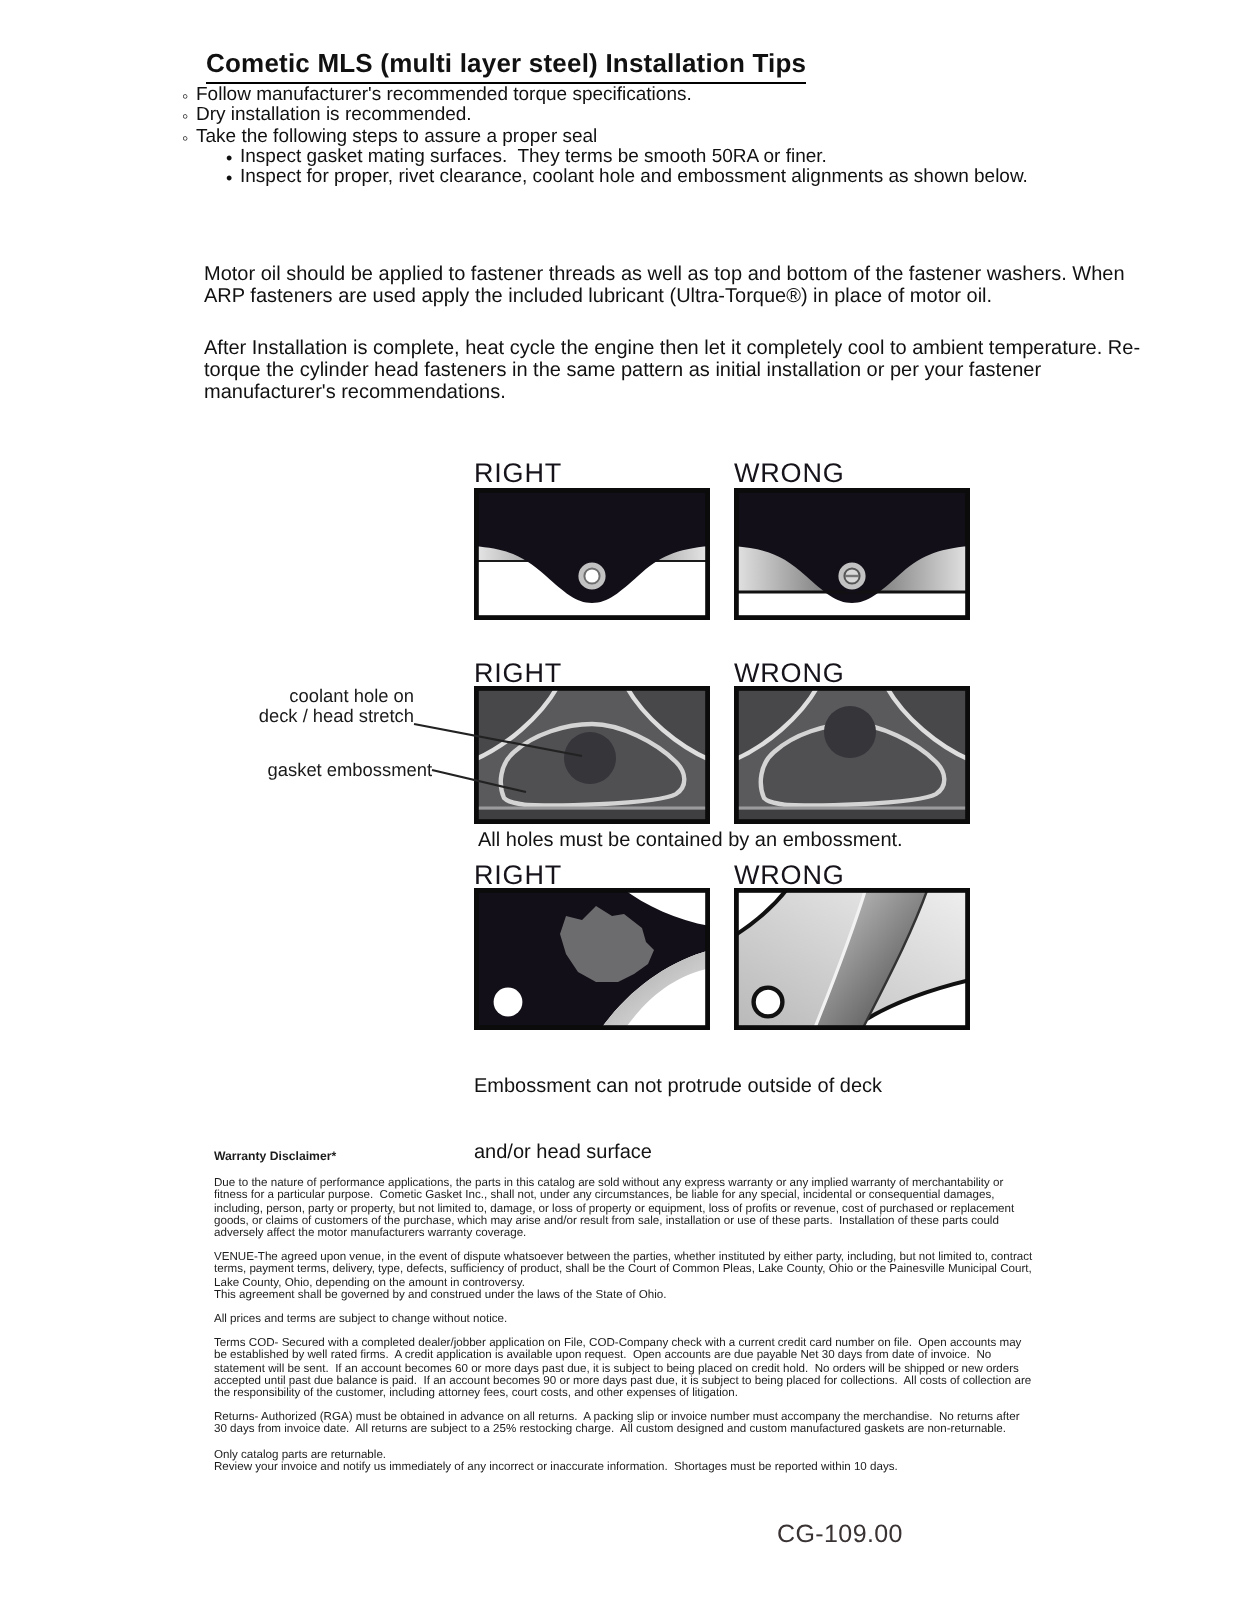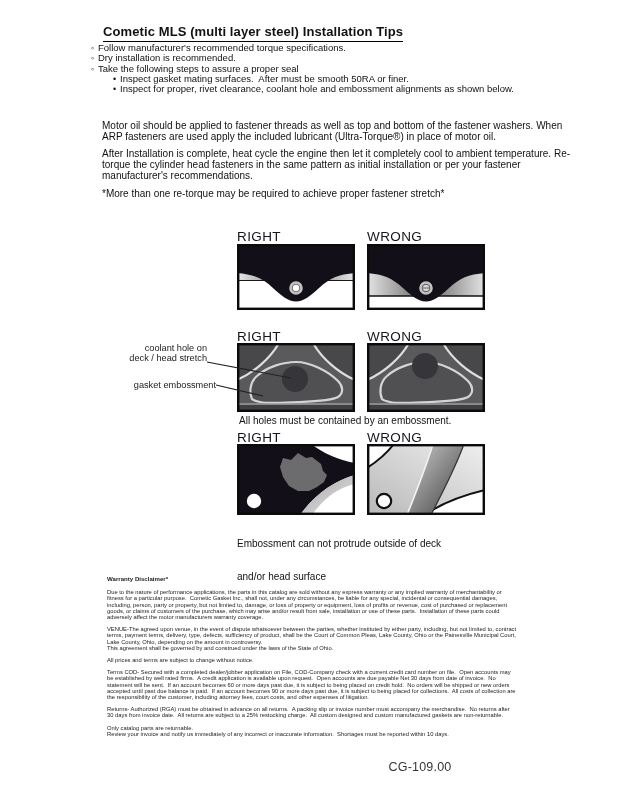--- a/index.html
+++ b/index.html
@@ -57,7 +57,7 @@
     </div>
     <div class="sb-row">
       <span class="sb-glyph">•</span>
-      <span class="b-text">Inspect gasket mating surfaces.  After must be smooth 50RA or finer.</span>
+      <span class="b-text">Inspect gasket mating surfaces.  They terms be smooth 50RA or finer.</span>
     </div>
     <div class="sb-row">
       <span class="sb-glyph">•</span>

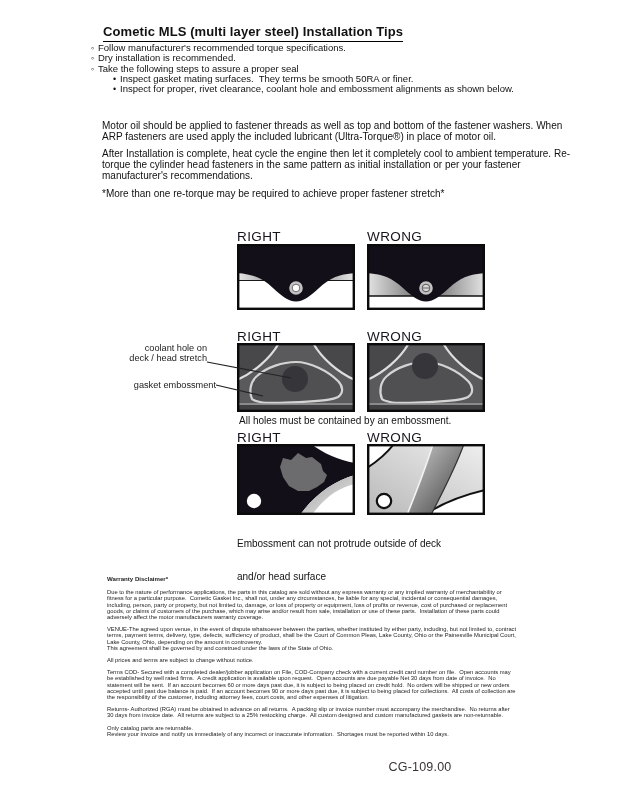--- a/index.html
+++ b/index.html
@@ -21,7 +21,7 @@
   .b-text{white-space:pre-wrap;}
   .diesel{top:117px;left:102px;width:478px;font-size:10px;line-height:10.7px;}
   .diesel-h{font-size:11px;font-weight:bold;margin:0 0 7px 0;}
-  .diesel p{margin:4px 0 7px 0;white-space:pre-wrap;}
+  .diesel p{margin:16px 0 7px 0;white-space:pre-wrap;}
   .dlabel{
     width:118px;text-align:left;font-size:13.5px;letter-spacing:.4px;color:#17131b;
     font-weight:400;

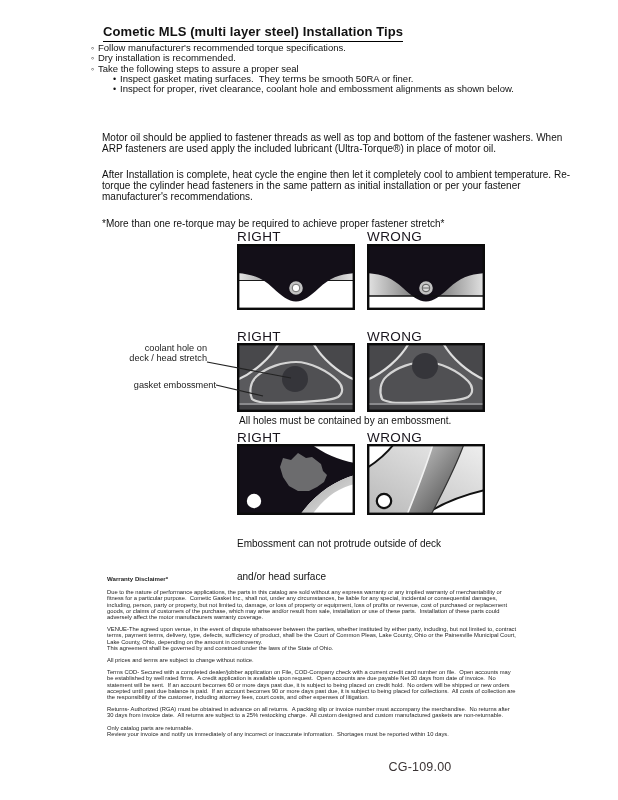--- a/index.html
+++ b/index.html
@@ -68,7 +68,6 @@
   <div class="abs diesel">
     <p>Motor oil should be applied to fastener threads as well as top and bottom of the fastener washers. When ARP fasteners are used apply the included lubricant (Ultra-Torque®) in place of motor oil.</p>
     <p>After Installation is complete, heat cycle the engine then let it completely cool to ambient temperature. Re-torque the cylinder head fasteners in the same pattern as initial installation or per your fastener manufacturer's recommendations.</p>
-    <p>*More than one re-torque may be required to achieve proper fastener stretch*</p>
   </div>
 
   <div class="abs dlabel" style="top:229px;left:237px;">RIGHT</div>

